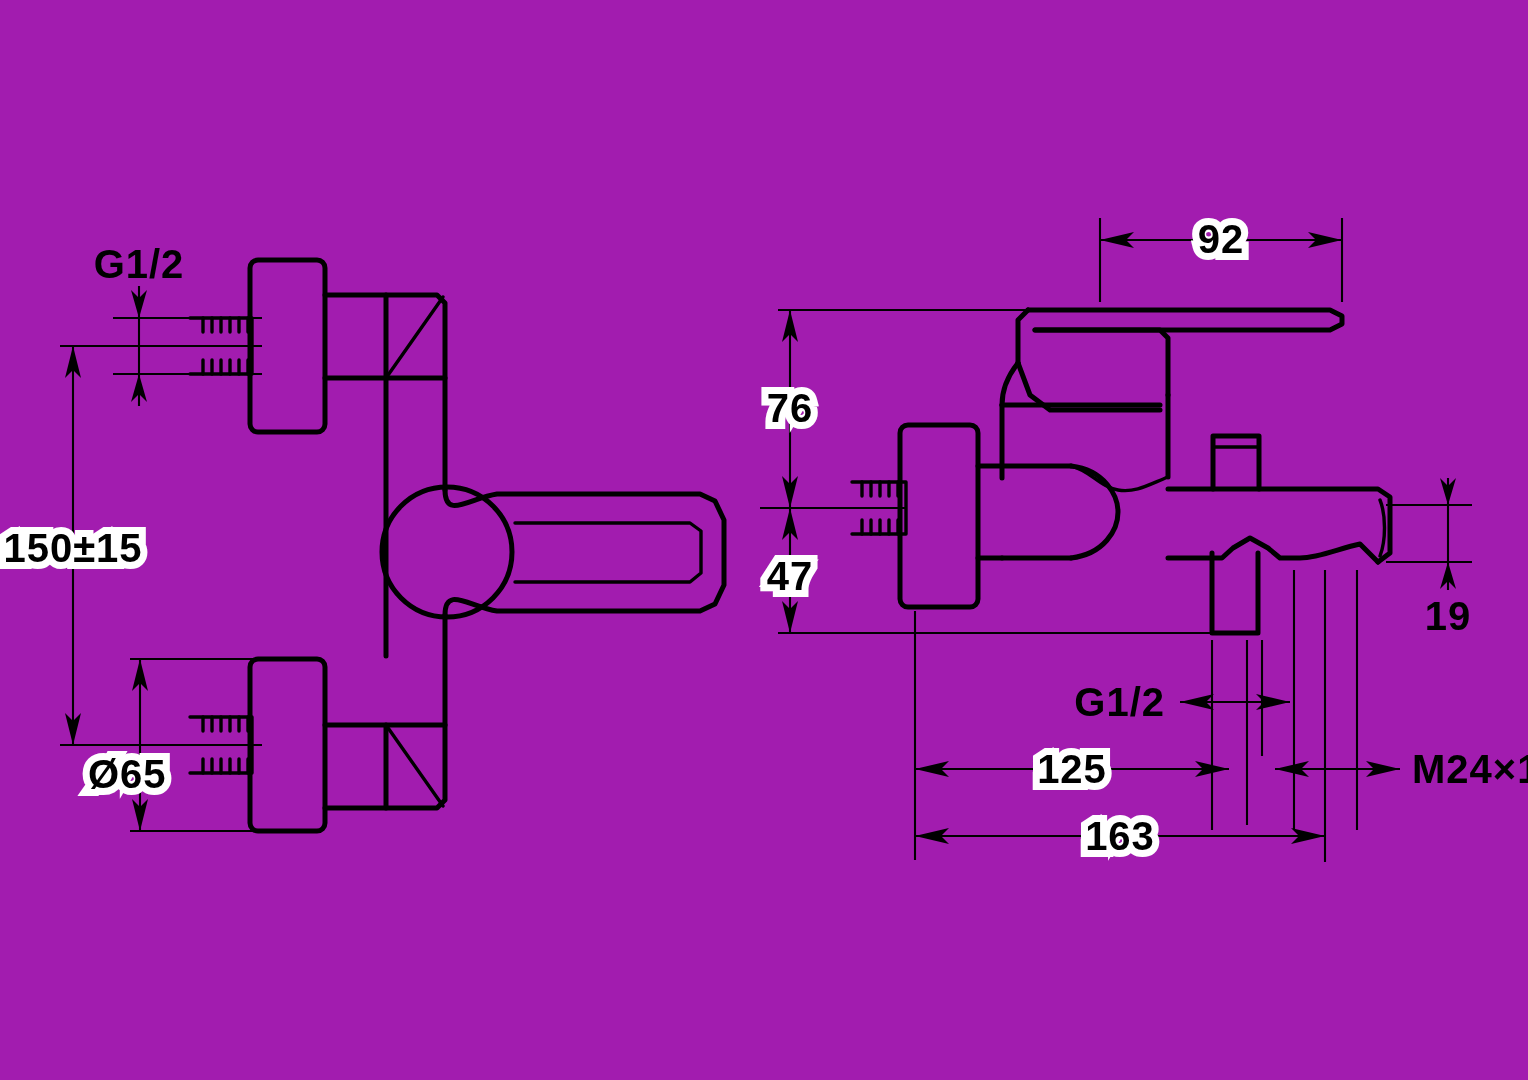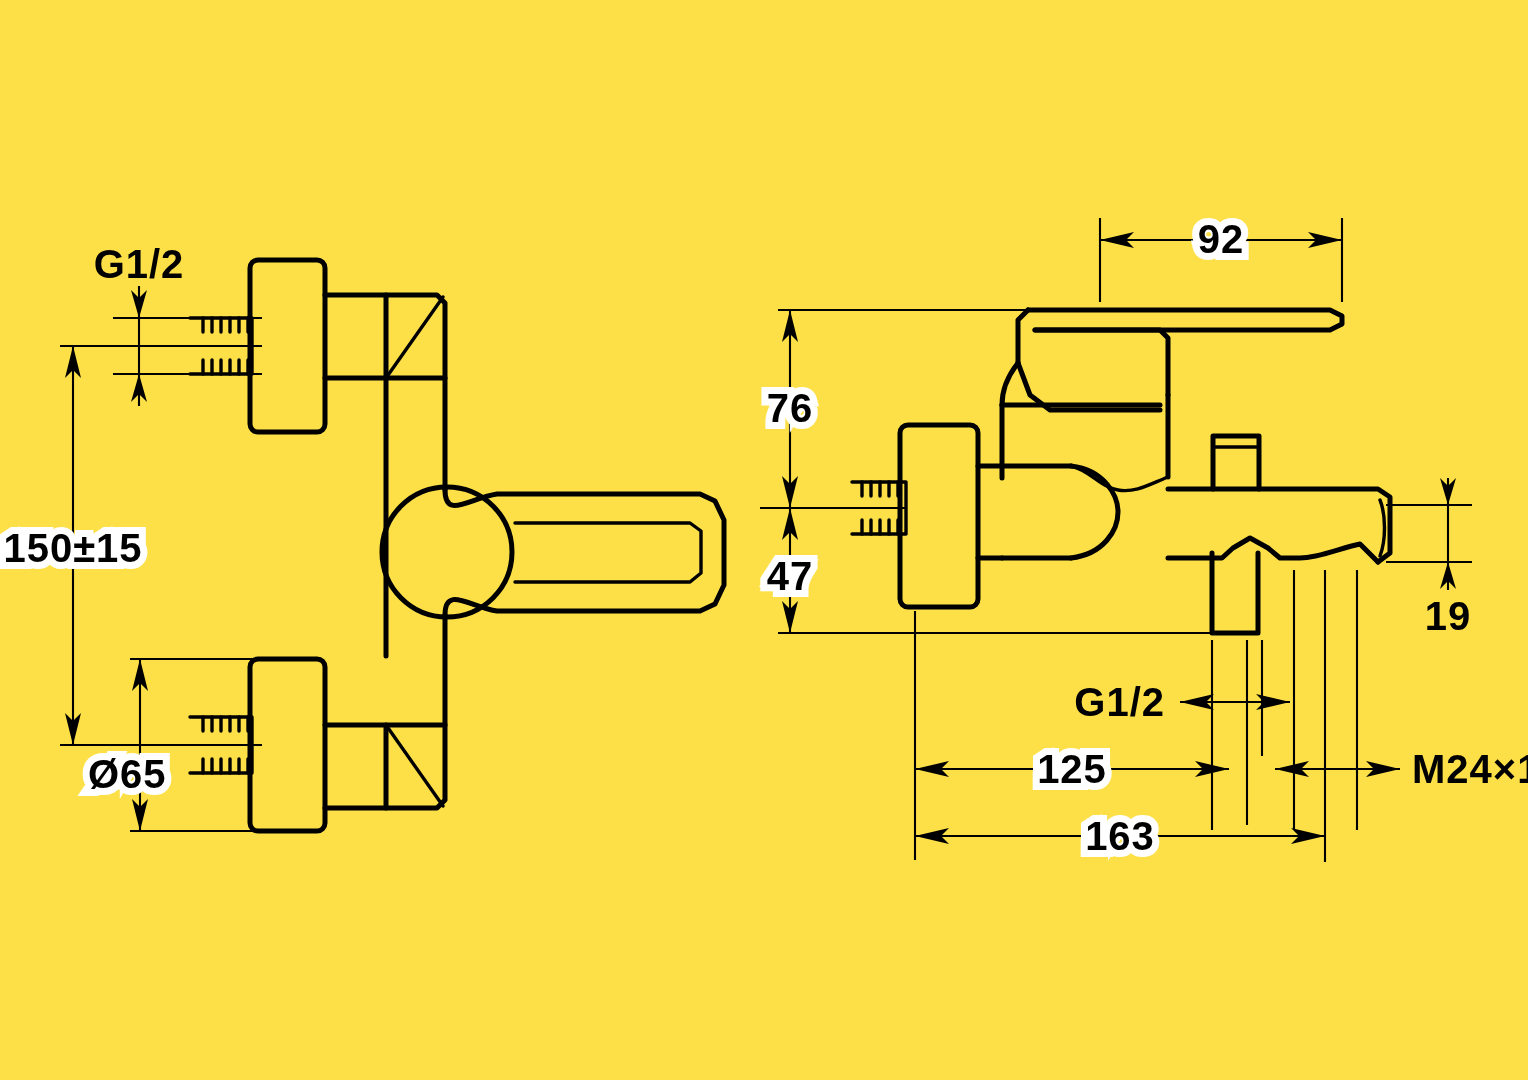--- a/index.html
+++ b/index.html
@@ -17,7 +17,7 @@
     position: relative;
     width: 1528px;
     height: 1080px;
-    background: #fde047;
+    background: #a21caf;
   }
   svg.tech-drawing {
     display: block;

